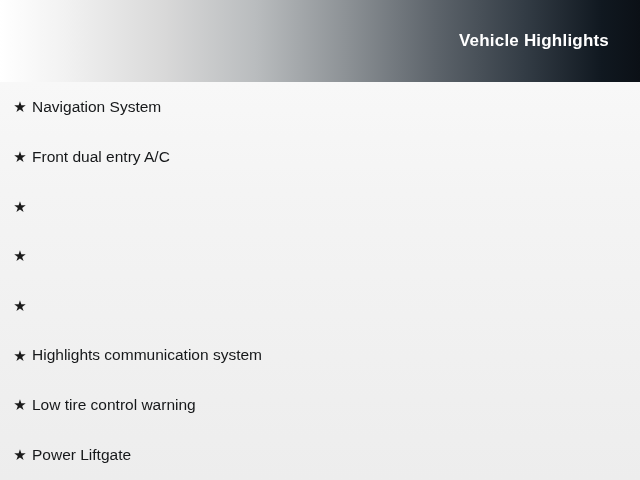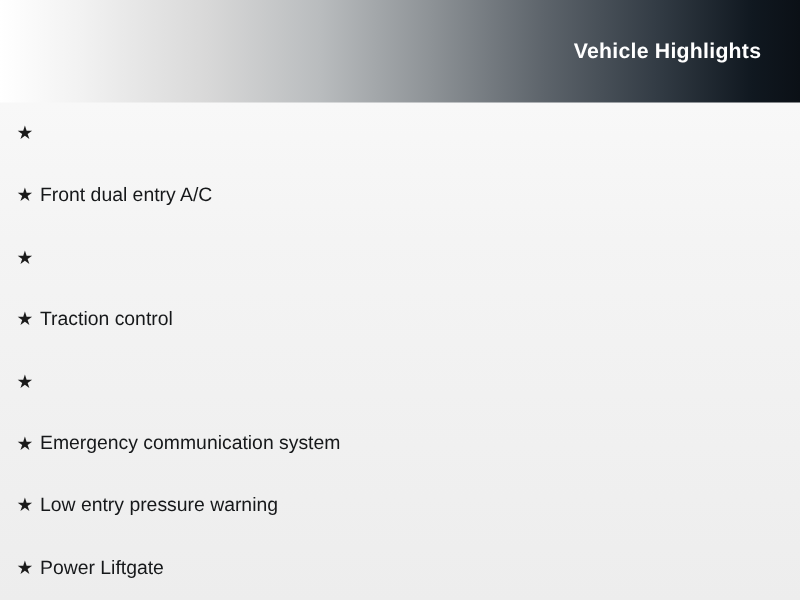--- a/index.html
+++ b/index.html
@@ -83,6 +83,7 @@
 
     <div class="list-item">
       <span class="bullet">★</span>
+      <span class="item-label">Navigation System</span>
     </div>
 
     <div class="list-item">

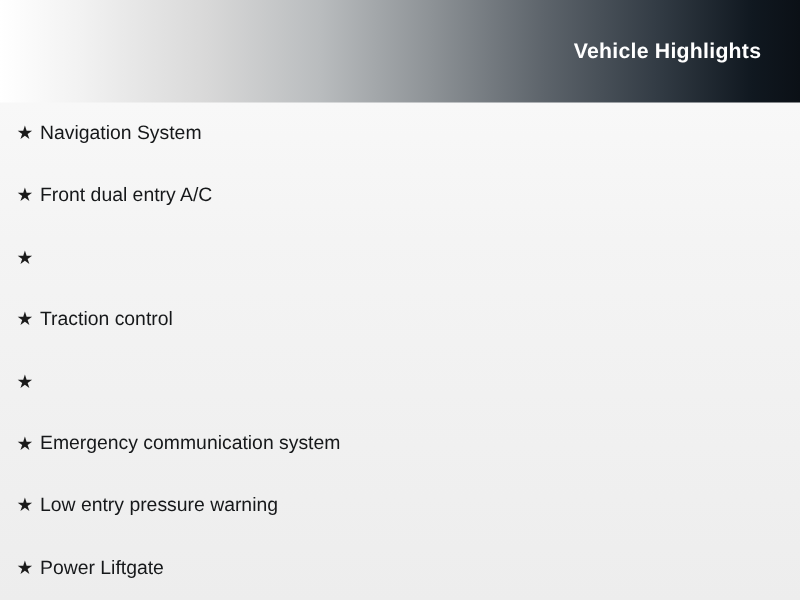--- a/index.html
+++ b/index.html
@@ -97,7 +97,6 @@
 
     <div class="list-item">
       <span class="bullet">★</span>
-      <span class="item-label">Traction control</span>
     </div>
 
     <div class="list-item">

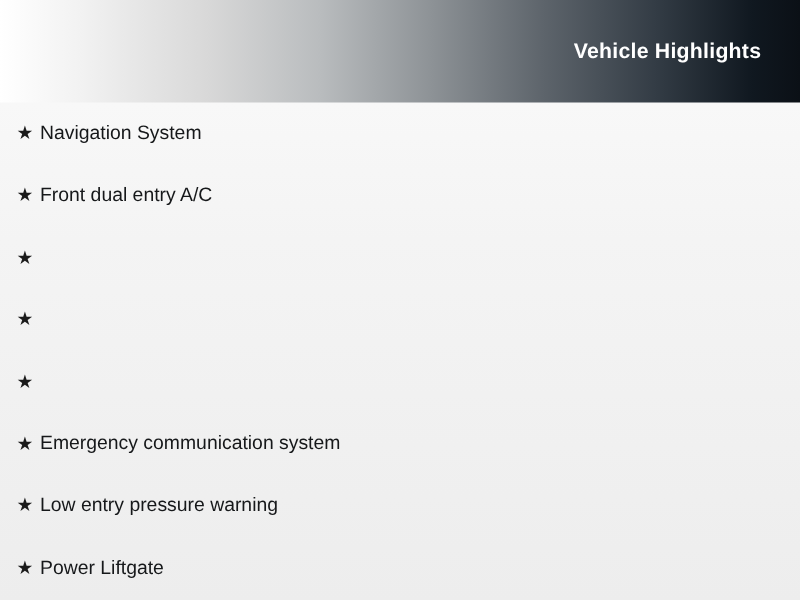--- a/index.html
+++ b/index.html
@@ -105,7 +105,7 @@
 
     <div class="list-item">
       <span class="bullet">★</span>
-      <span class="item-label">Emergency communication system</span>
+      <span class="item-label">Highlights communication system</span>
     </div>
 
     <div class="list-item">

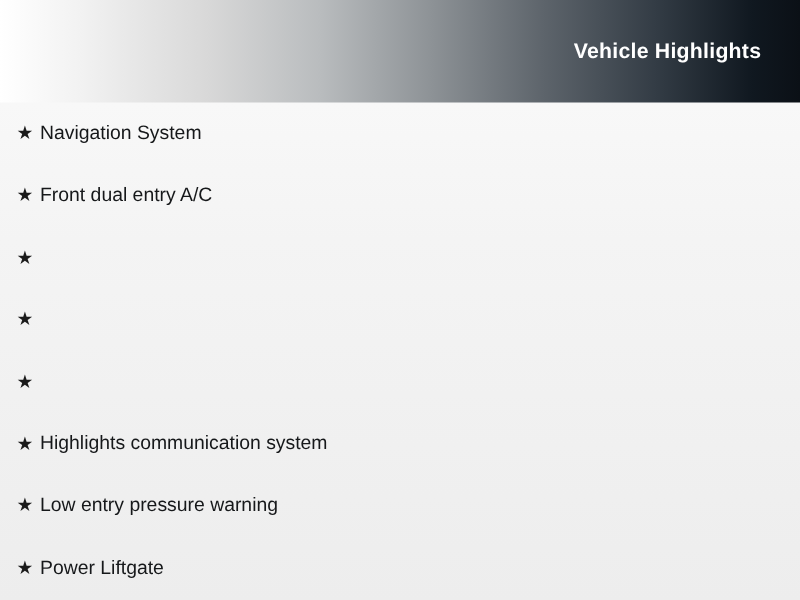--- a/index.html
+++ b/index.html
@@ -110,7 +110,7 @@
 
     <div class="list-item">
       <span class="bullet">★</span>
-      <span class="item-label">Low entry pressure warning</span>
+      <span class="item-label">Low tire control warning</span>
     </div>
 
     <div class="list-item">

